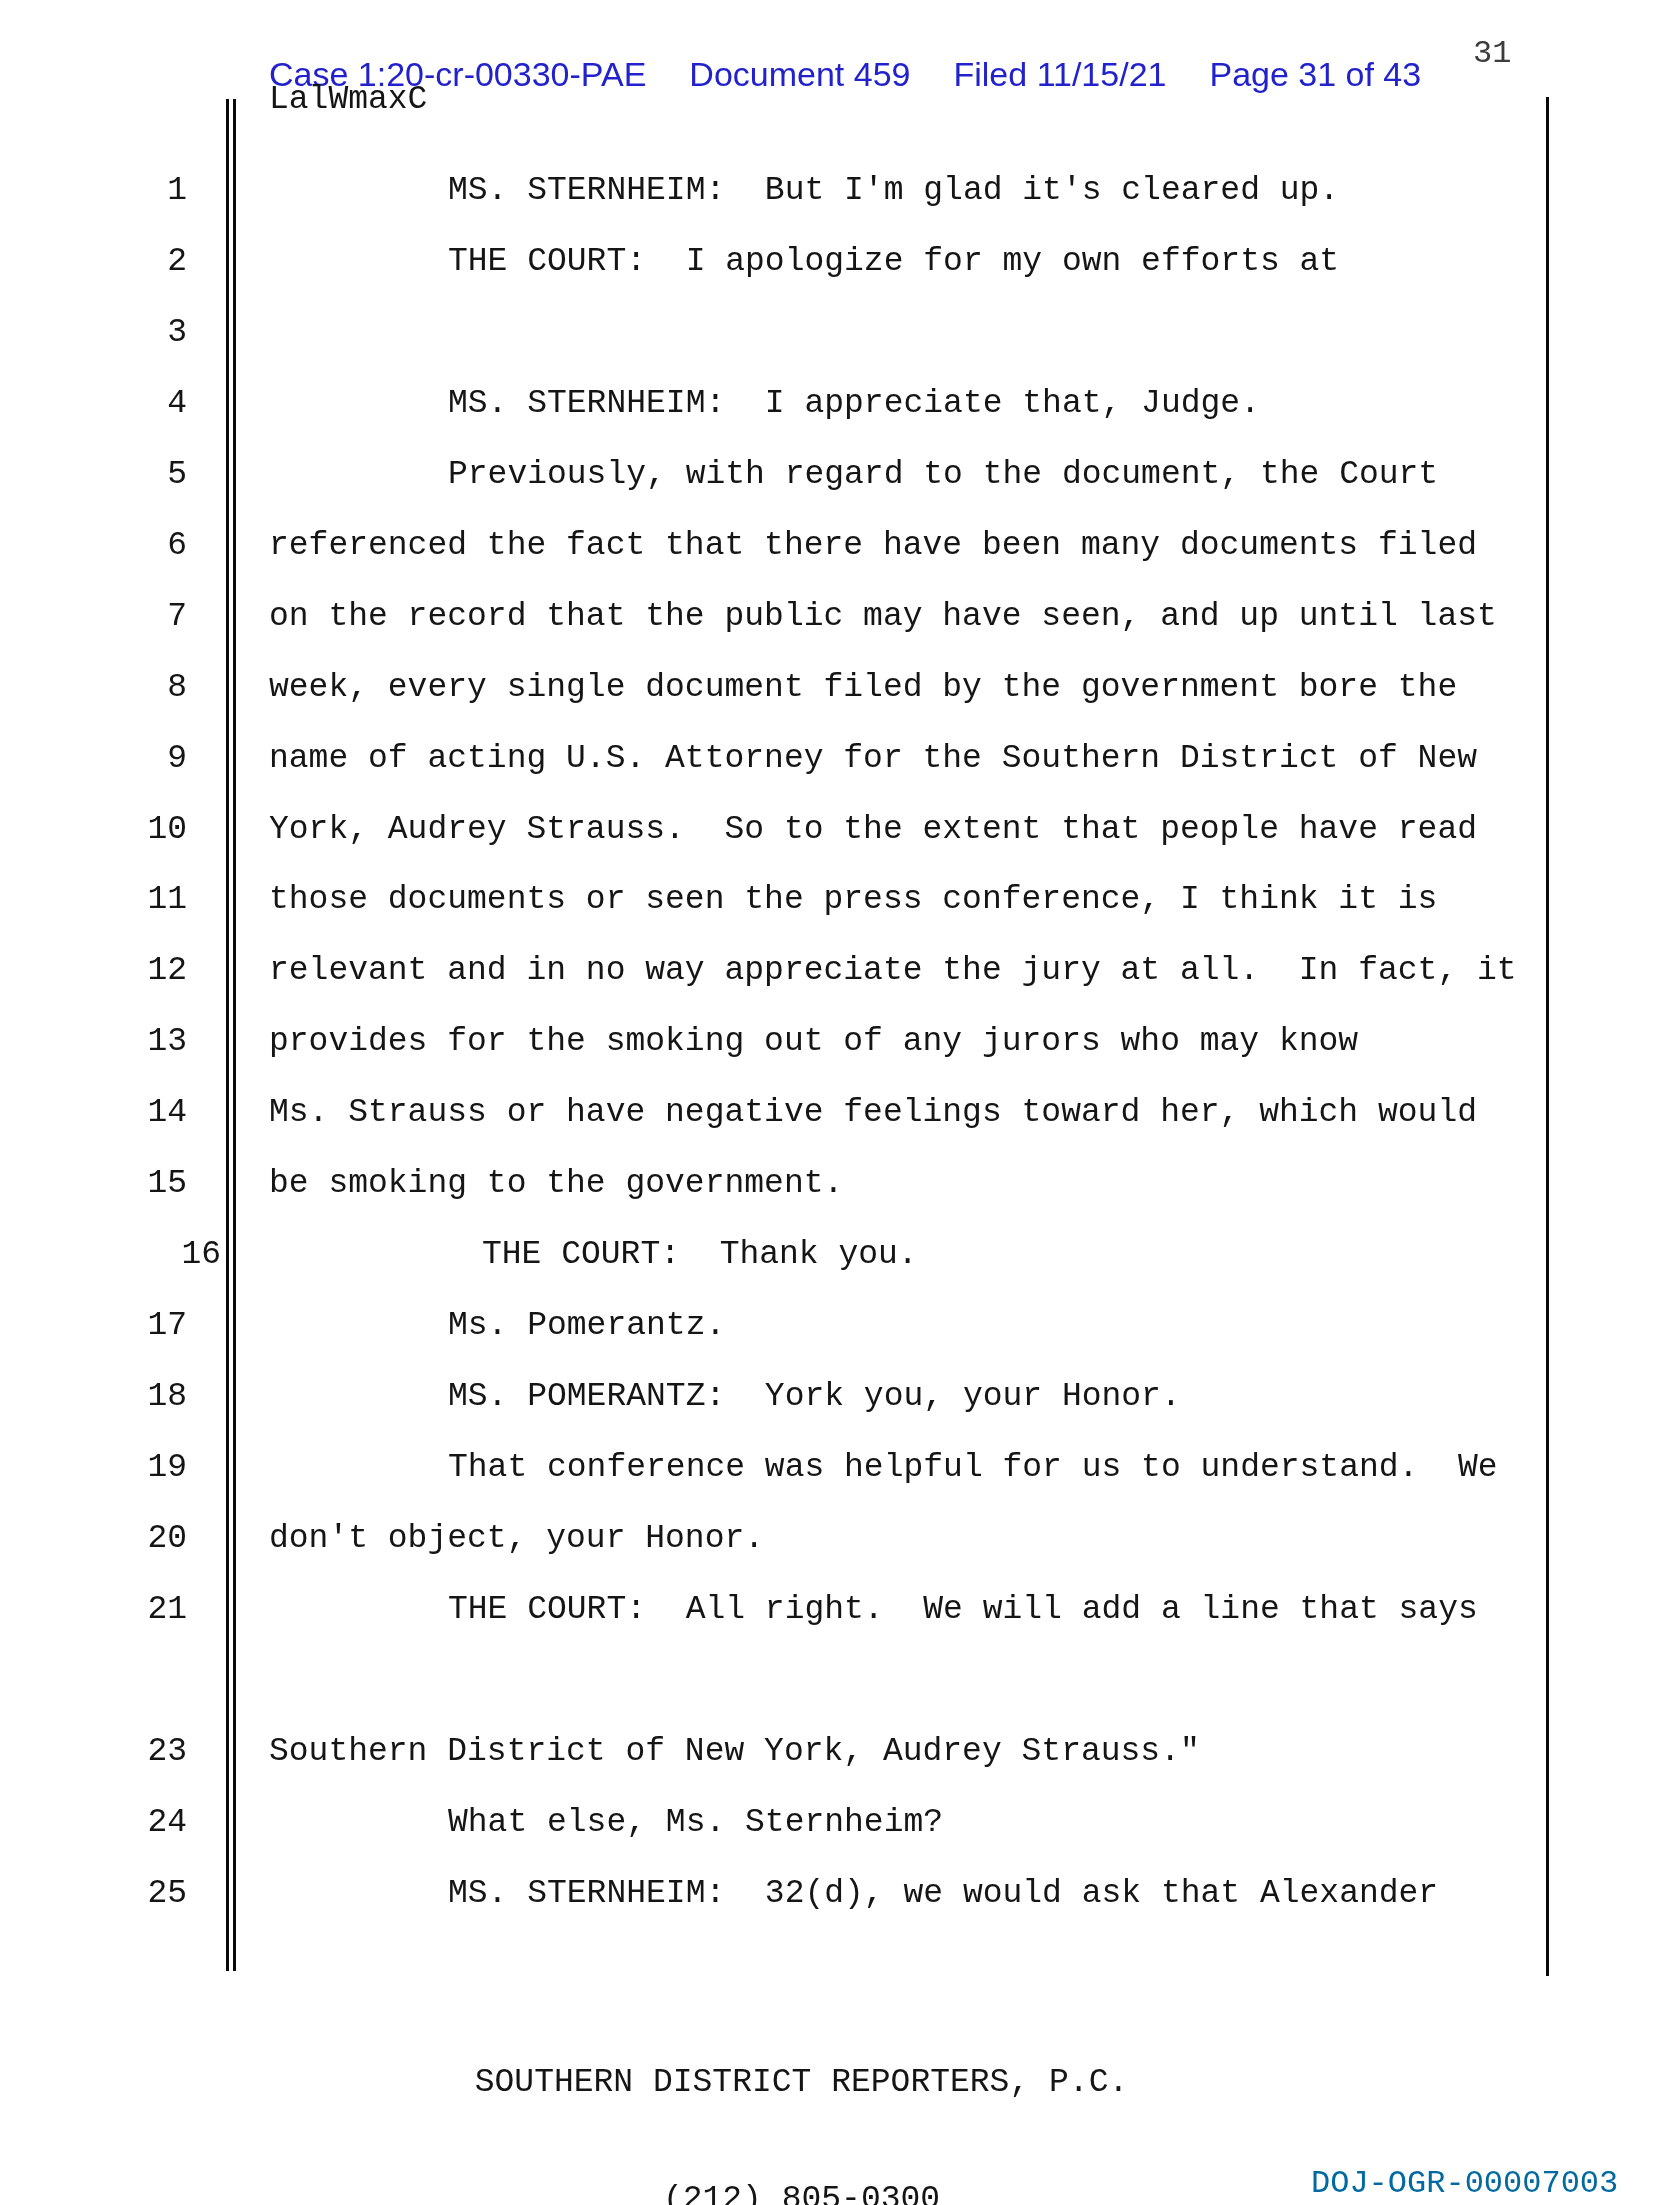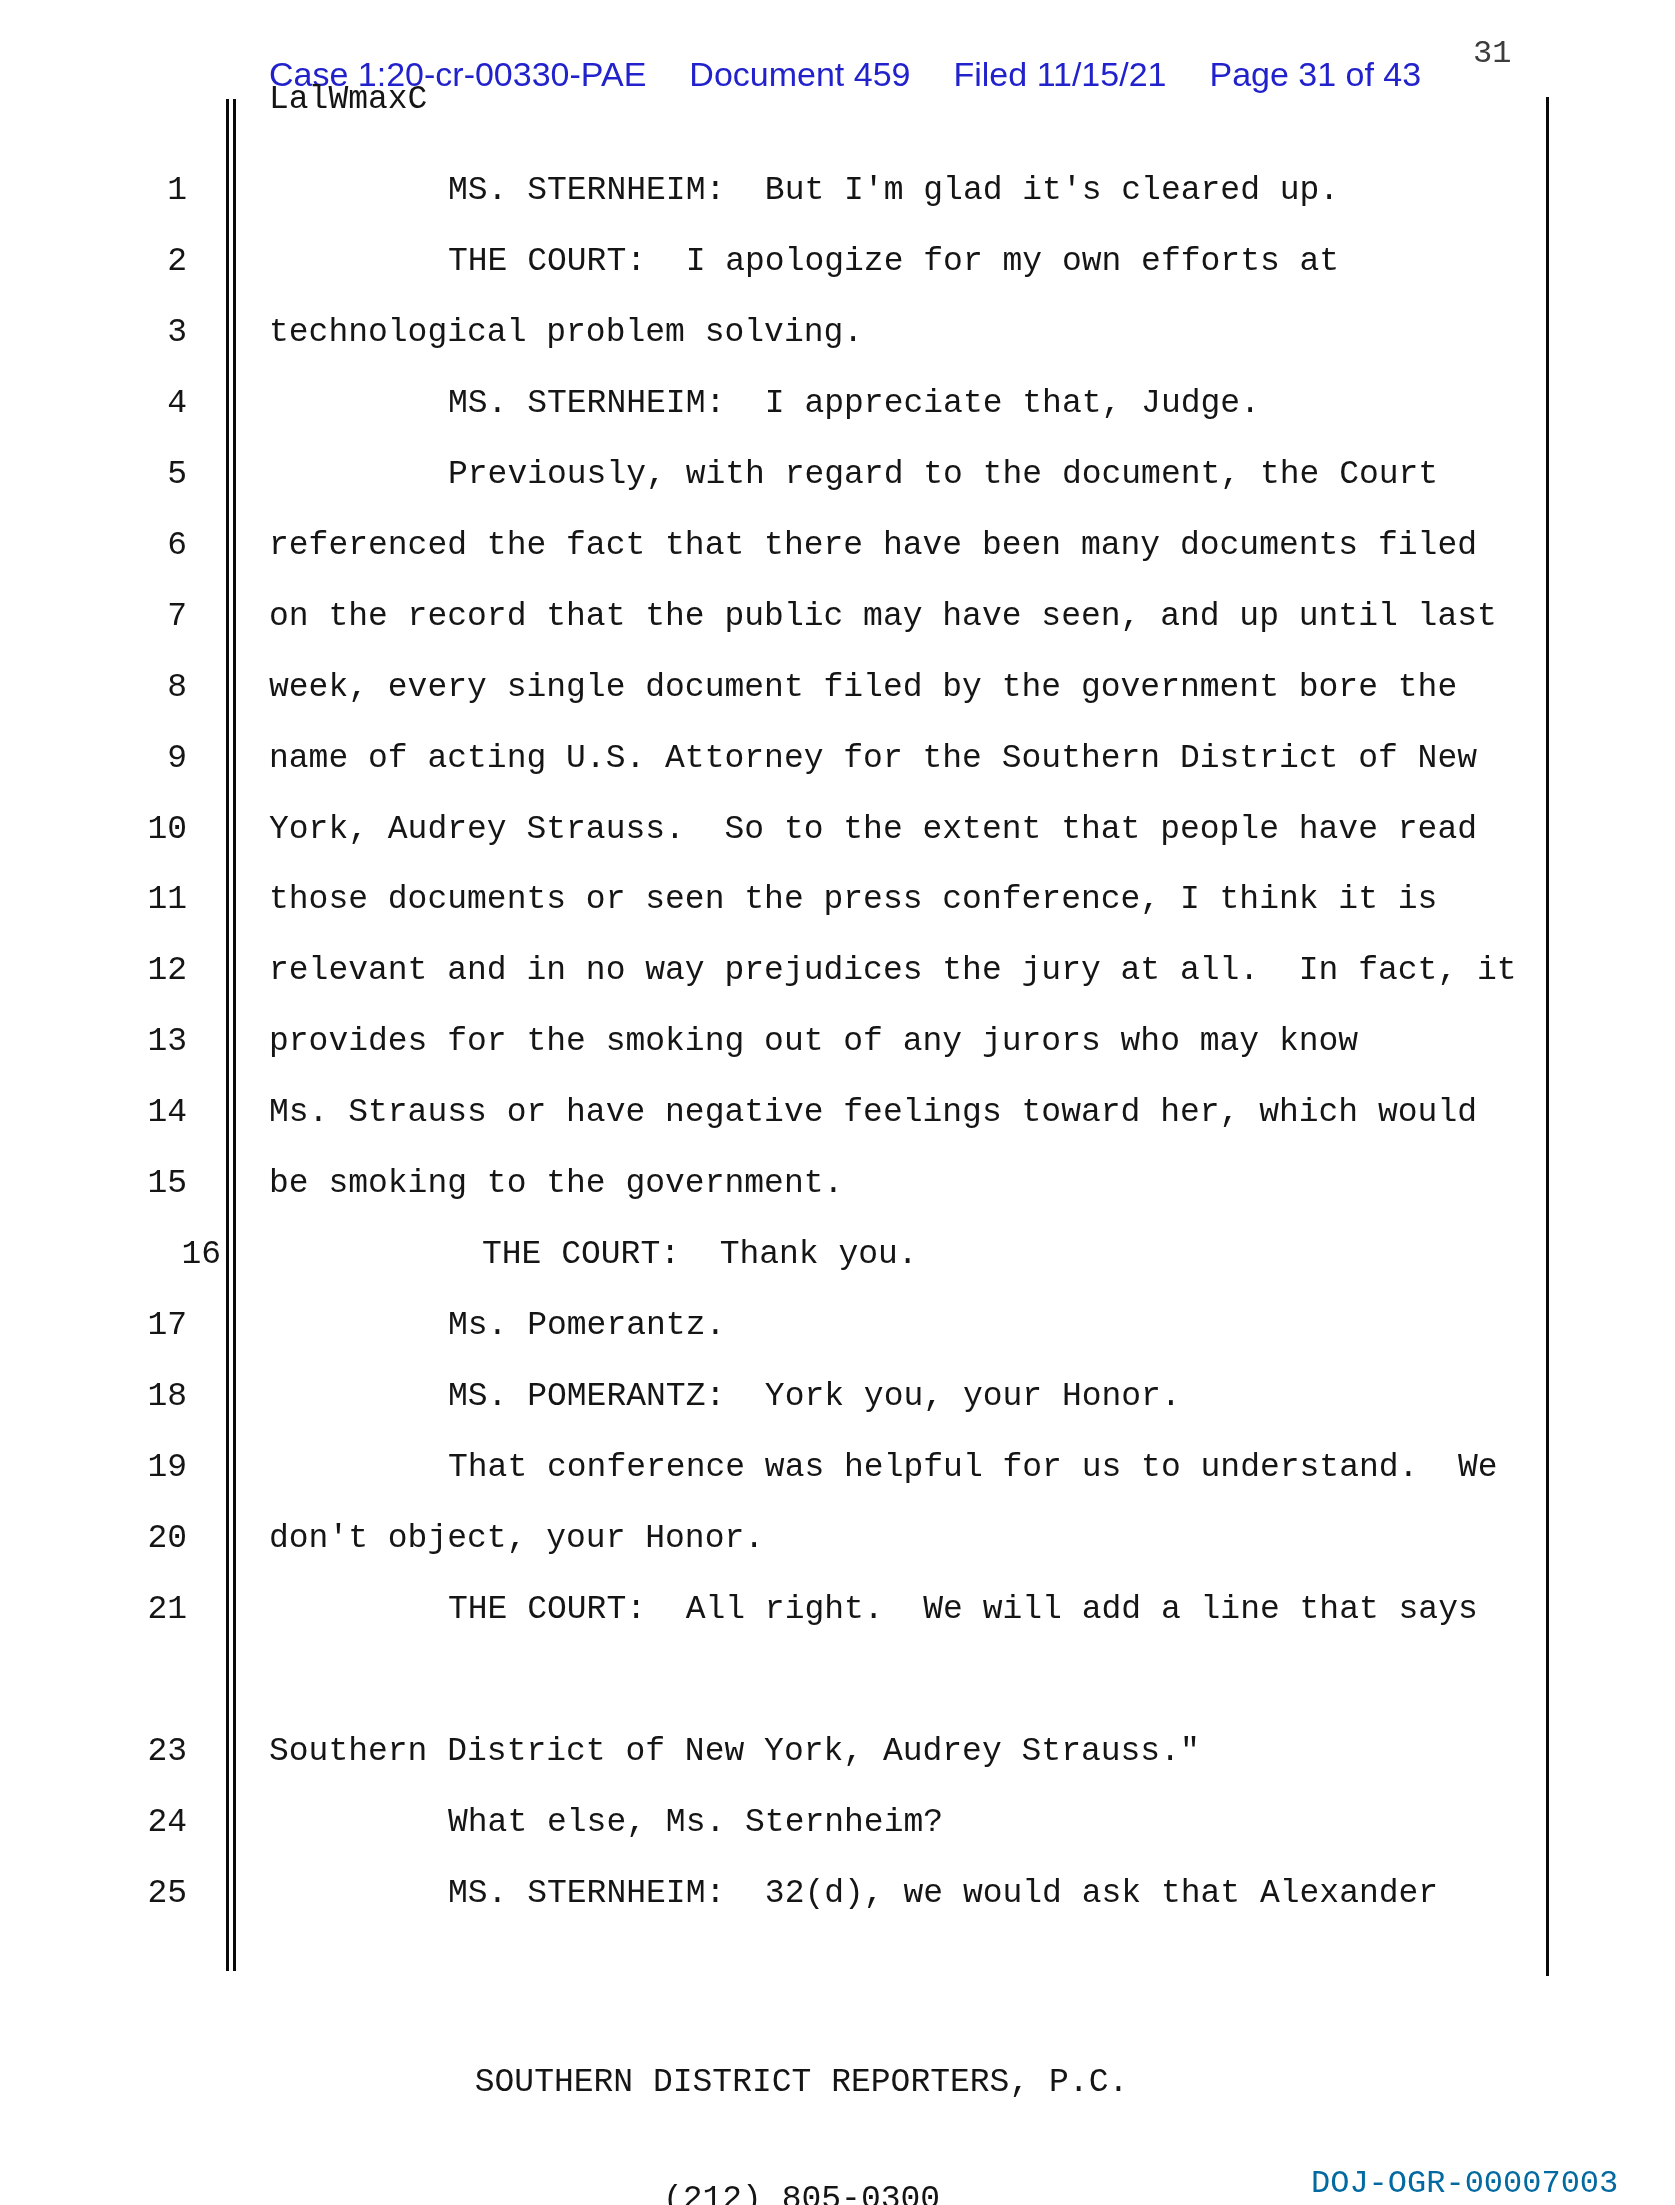--- a/index.html
+++ b/index.html
@@ -98,7 +98,6 @@
   </div>
     <div class="t-row" style="top: 142px;">
     <span class="t-num">3</span>
-    <span class="t-text">technological problem solving.</span>
   </div>
     <div class="t-row" style="top: 213px;">
     <span class="t-num">4</span>

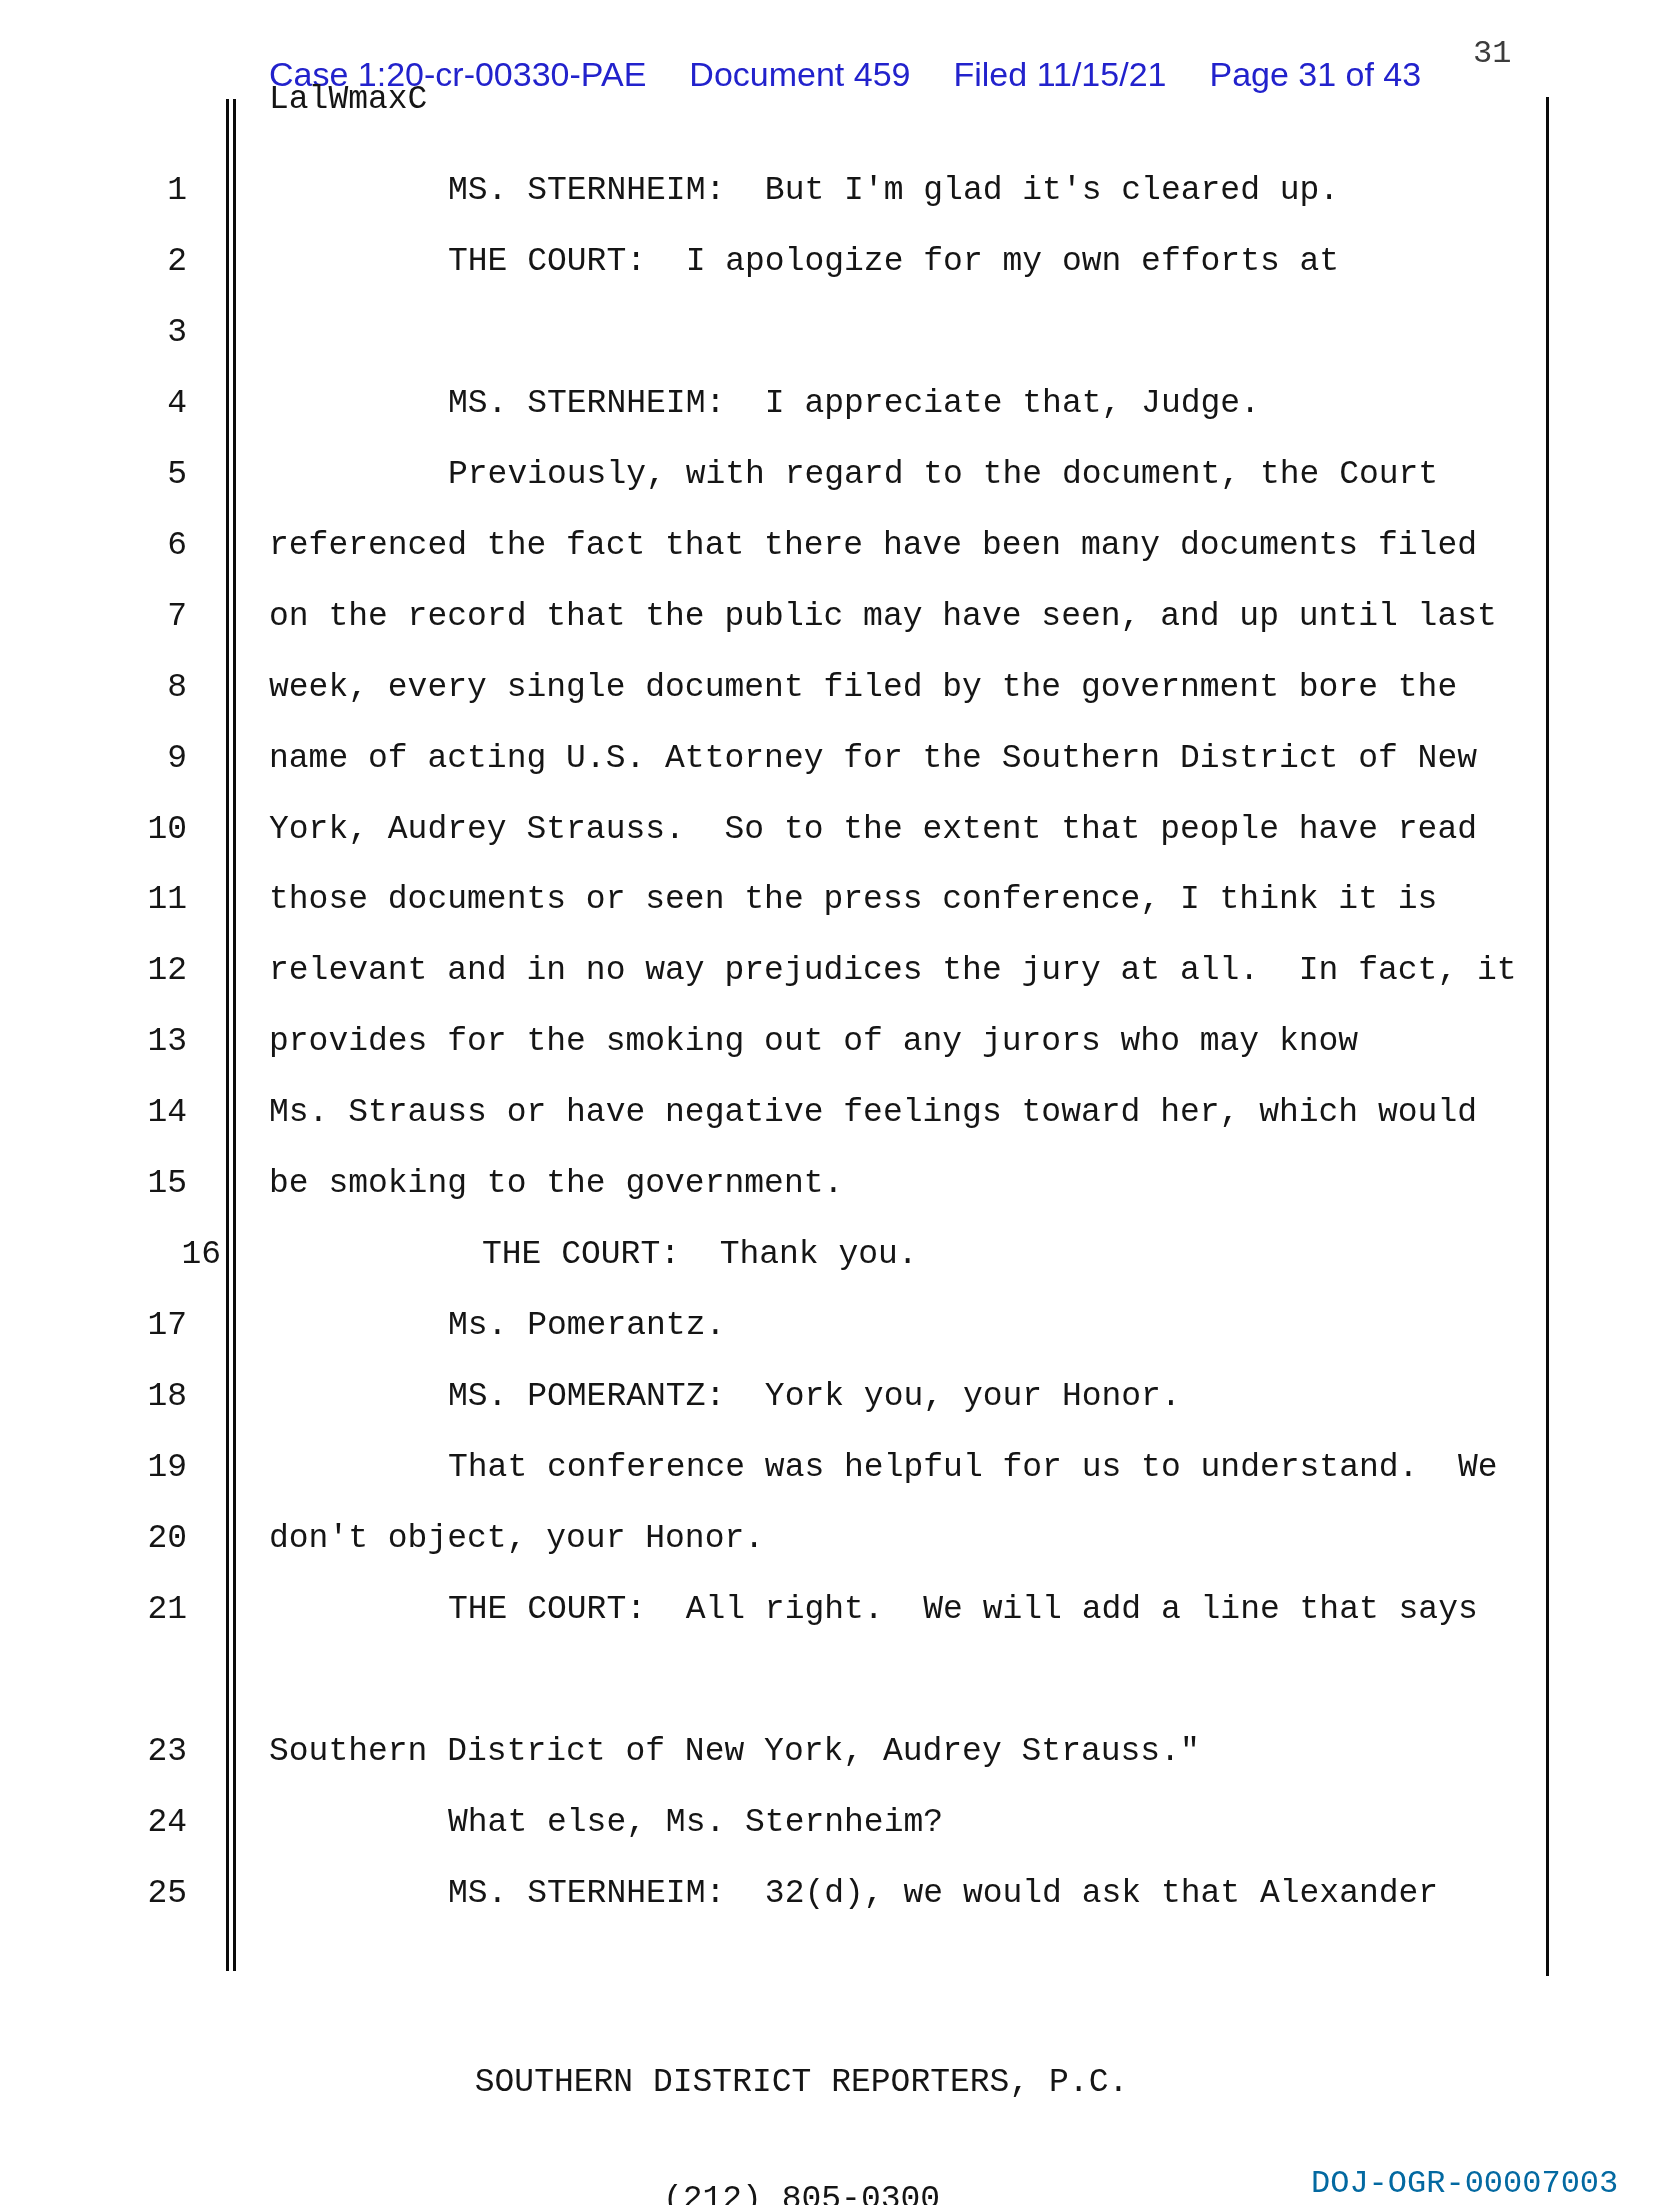--- a/index.html
+++ b/index.html
@@ -133,7 +133,7 @@
   </div>
     <div class="t-row" style="top: 780px;">
     <span class="t-num">12</span>
-    <span class="t-text">relevant and in no way prejudices the jury at all.  In fact, it</span>
+    <span class="t-text">relevant and in no way appreciate the jury at all.  In fact, it</span>
   </div>
     <div class="t-row" style="top: 851px;">
     <span class="t-num">13</span>

